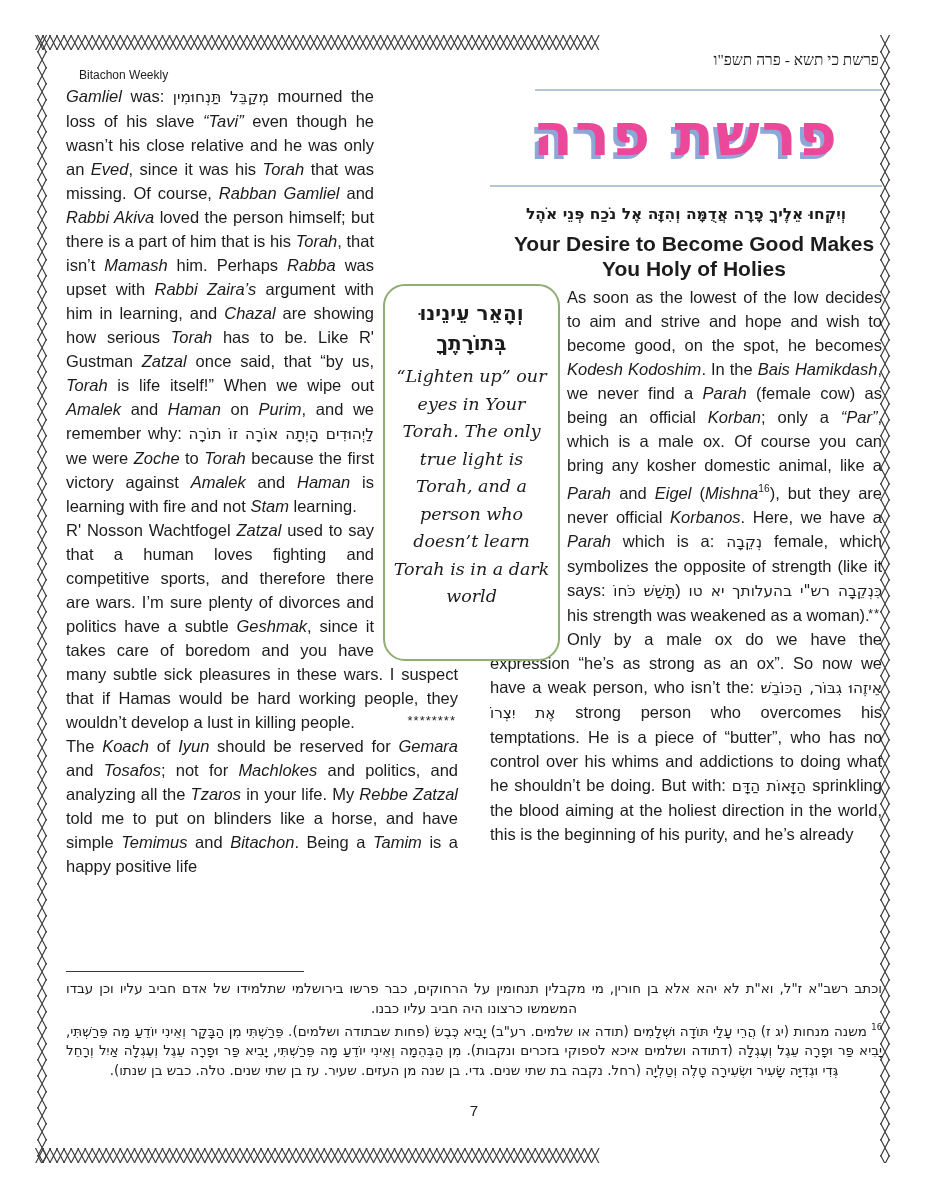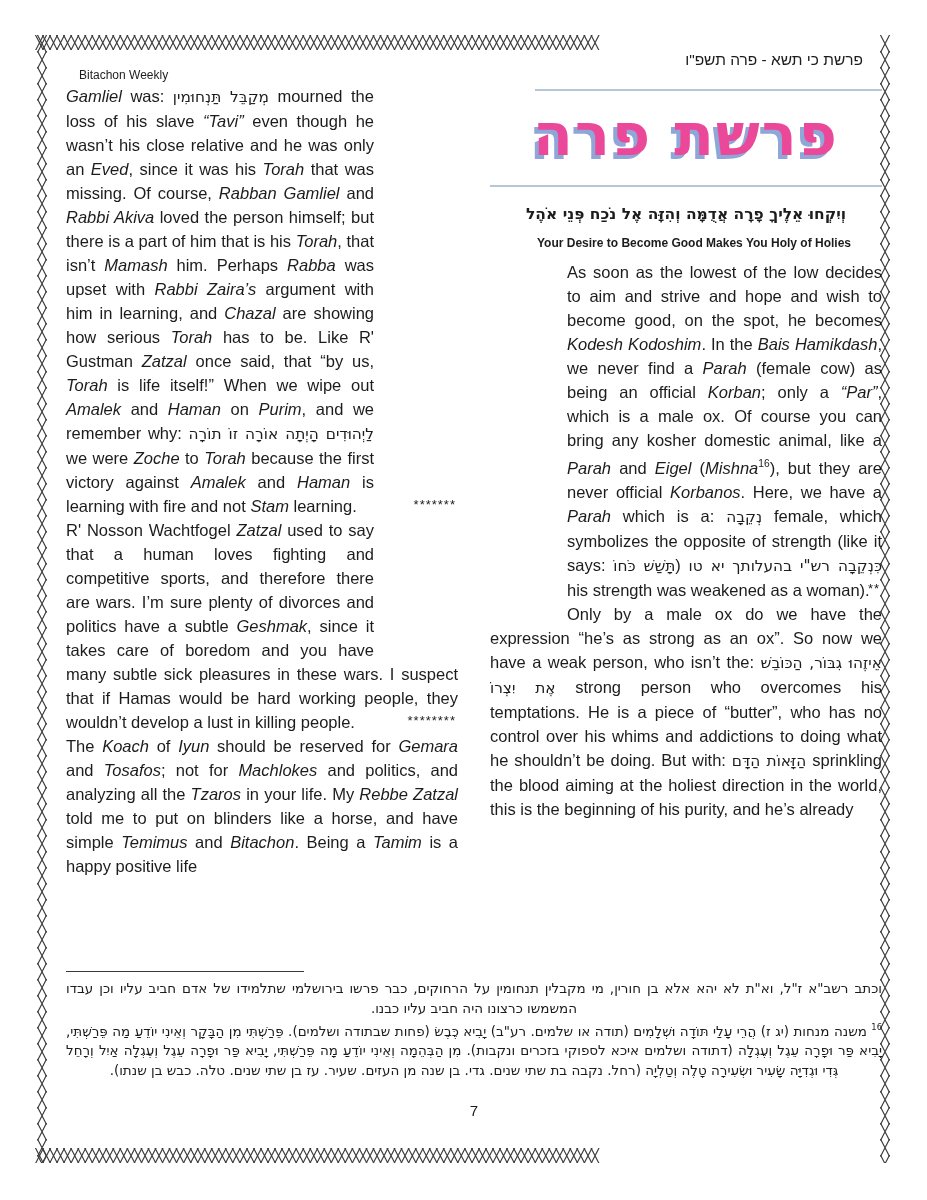--- a/index.html
+++ b/index.html
@@ -18,8 +18,8 @@
 
   
   .hdr-left{position:absolute;left:79px;top:68px;font-size:12px;}
-  .hdr-right{position:absolute;right:64px;top:51px;font-size:15.5px;direction:rtl;
-             font-family:Liberation Sans, sans-serif;}
+  .hdr-right{position:absolute;right:48px;top:51px;font-size:15.5px;direction:rtl;
+             font-family:Liberation Serif, serif;}
 
   
   .colL{position:absolute;left:66px;top:84px;width:392px;font-size:16.5px;line-height:24px;

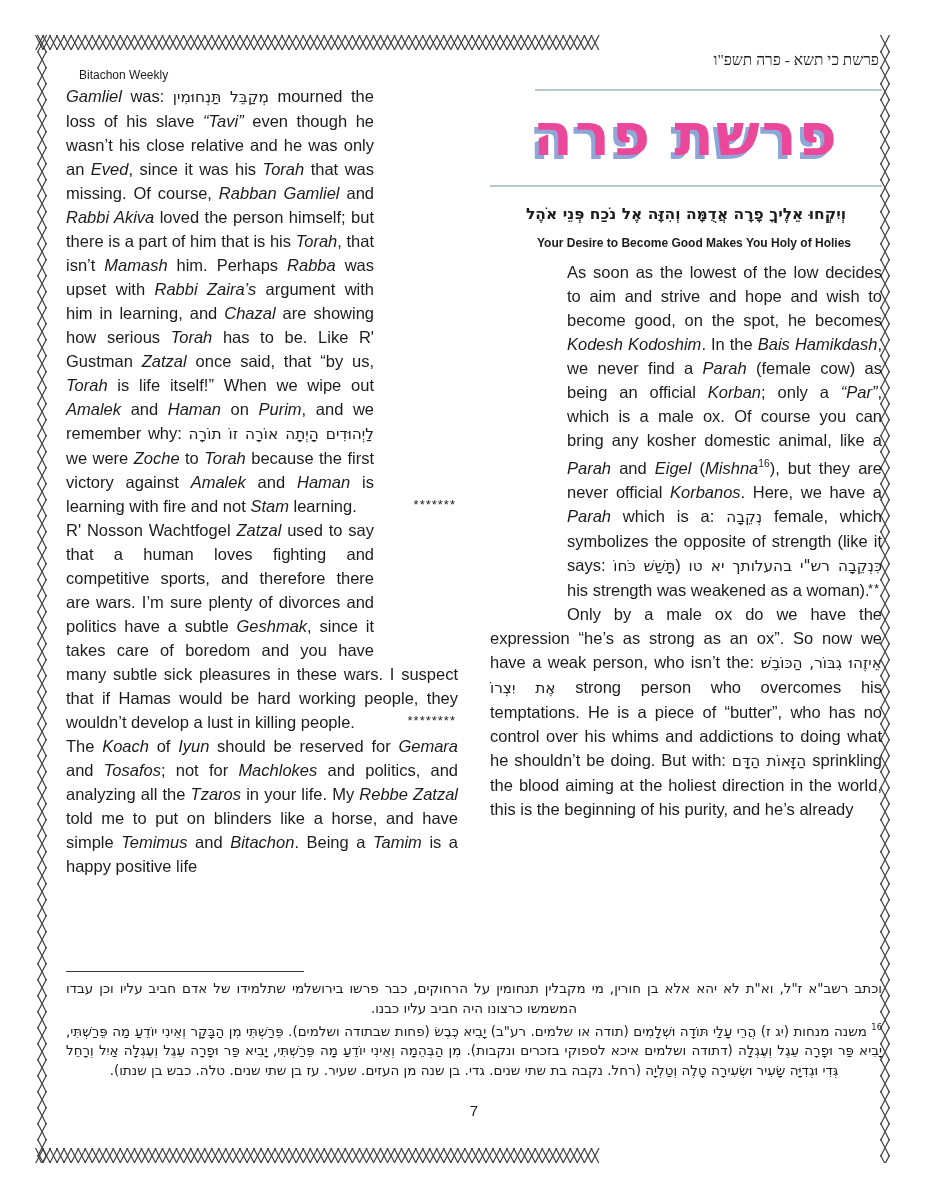--- a/index.html
+++ b/index.html
@@ -39,7 +39,7 @@
   .src{direction:rtl;text-align:center;font-size:12.5px;line-height:20px;
        font-family:"DejaVu Sans",sans-serif;}
   .src .b1{font-weight:bold;font-size:14.5px;}
-  .h2{font-weight:bold;font-size:12px;line-height:25px;text-align:center;margin-top:4px;margin-left:16px;}
+  .h2{font-weight:bold;font-size:21px;line-height:25px;text-align:center;margin-top:4px;margin-left:16px;}
 
   .para{position:relative;margin:0;}
   .stars{position:absolute;right:2px;bottom:1px;font-size:13px;letter-spacing:1px;}

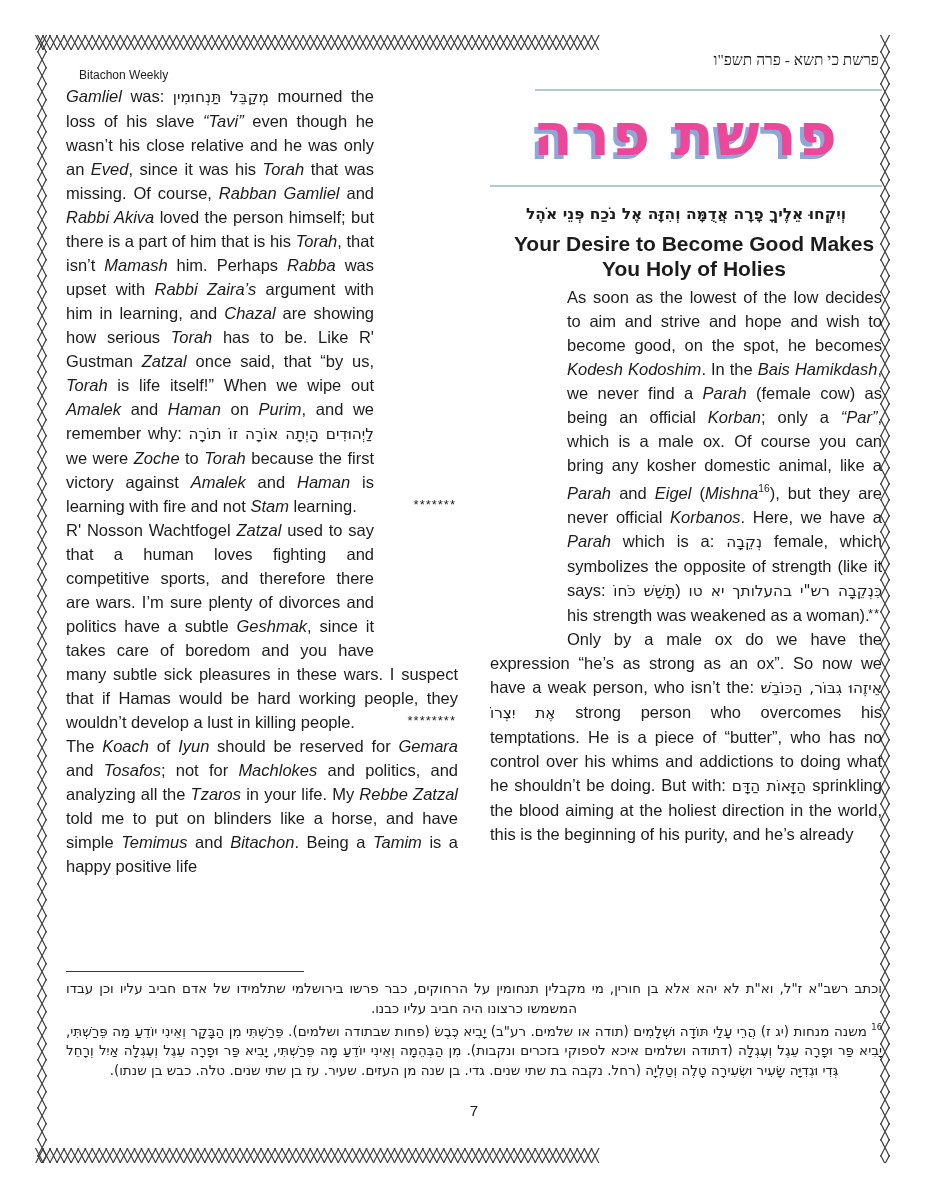--- a/index.html
+++ b/index.html
@@ -103,6 +103,10 @@
     </div>
   </div>
 
+  <div class="qbox">
+    <div class="qhe">וְהָאֵר עֵינֵינוּ בְּתוֹרָתֶךָ</div>
+    <div class="qen">“Lighten up” our eyes in Your Torah. The only true light is Torah, and a person who doesn’t learn Torah is in a dark world</div>
+  </div>
 
   <div class="fnrule"></div>
   <div class="fns">

